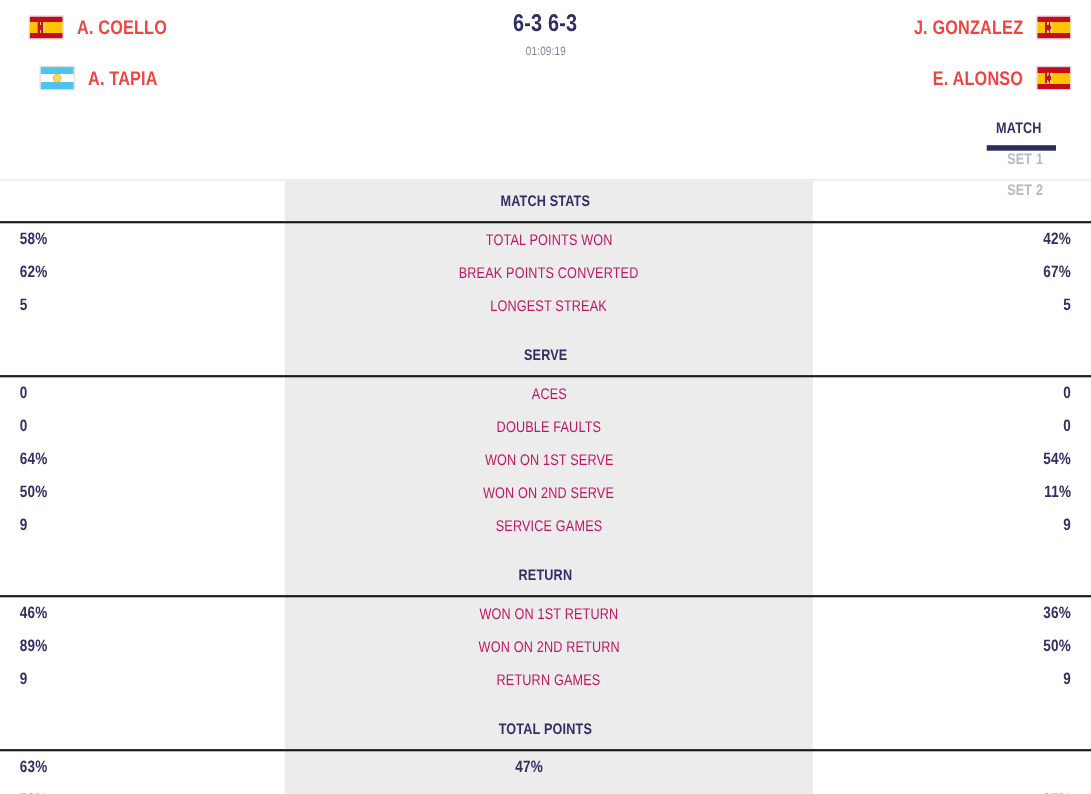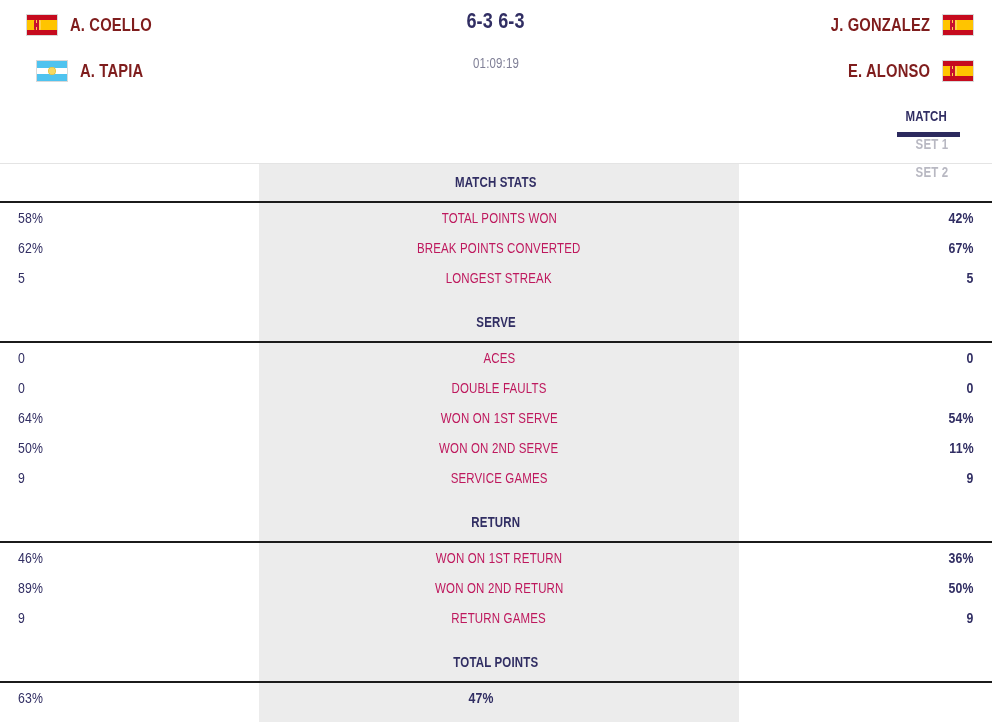--- a/index.html
+++ b/index.html
@@ -46,7 +46,7 @@
   .player-name {
     font-size: 18px;
     font-weight: bold;
-    color: #7f1d1d;
+    color: #ef4444;
     white-space: nowrap;
   }
   .team-left .player-name  { margin-left: 12px; }

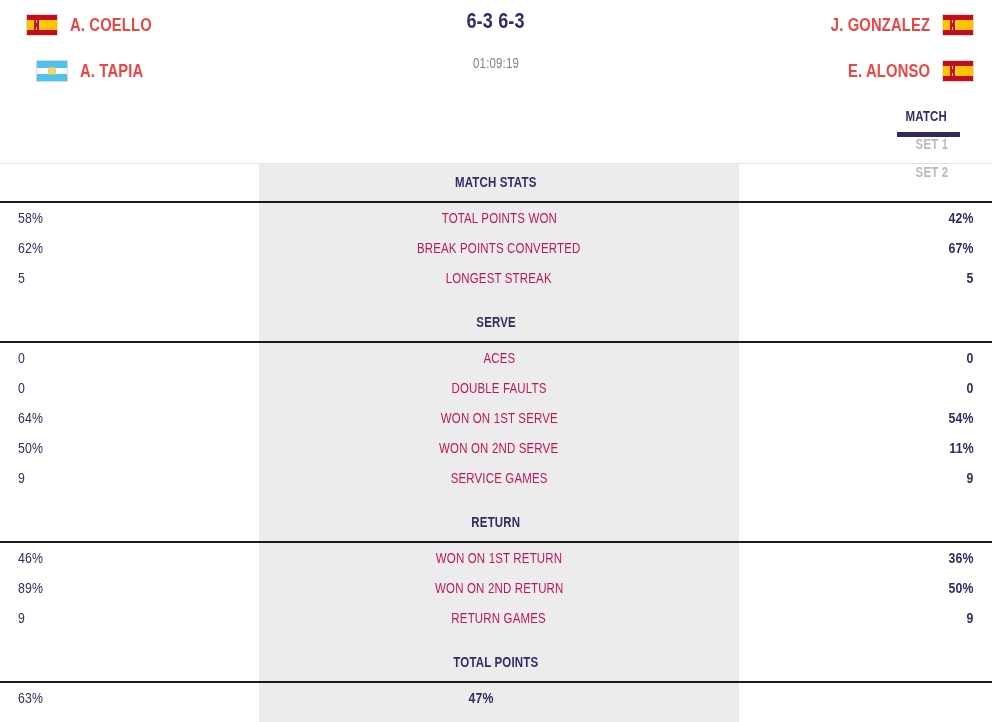--- a/index.html
+++ b/index.html
@@ -115,8 +115,8 @@
     letter-spacing: 1px;
   }
   .score-time {
-    margin-top: 21px;
-    font-size: 14px;
+    margin-top: 7px;
+    font-size: 11px;
     color: #7f7f96;
     letter-spacing: 0.5px;
   }

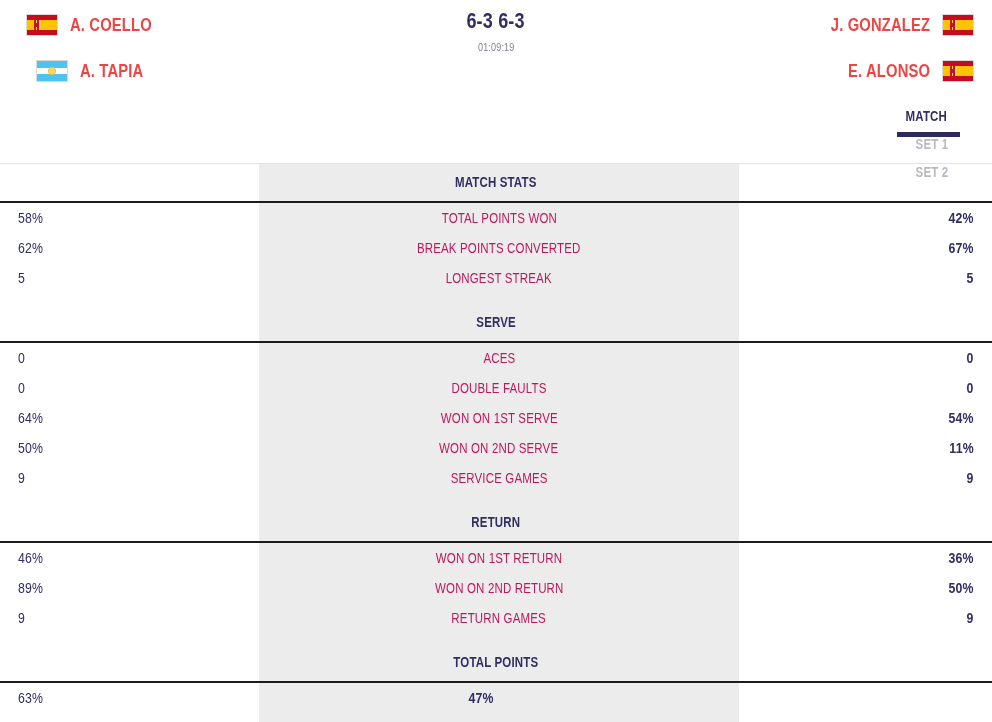--- a/index.html
+++ b/index.html
@@ -199,7 +199,7 @@
     padding-left: 18px;
     box-sizing: border-box;
     font-size: 15px;
-    font-weight: normal;
+    font-weight: bold;
     color: #312e63;
     text-align: left;
   }

